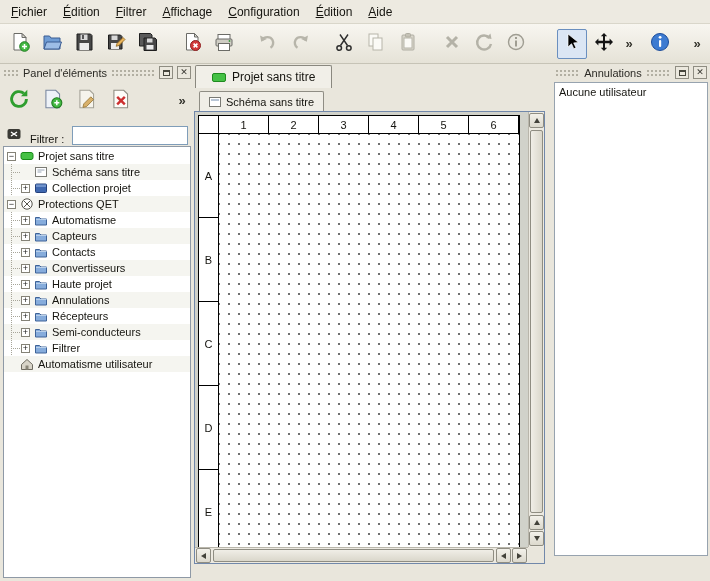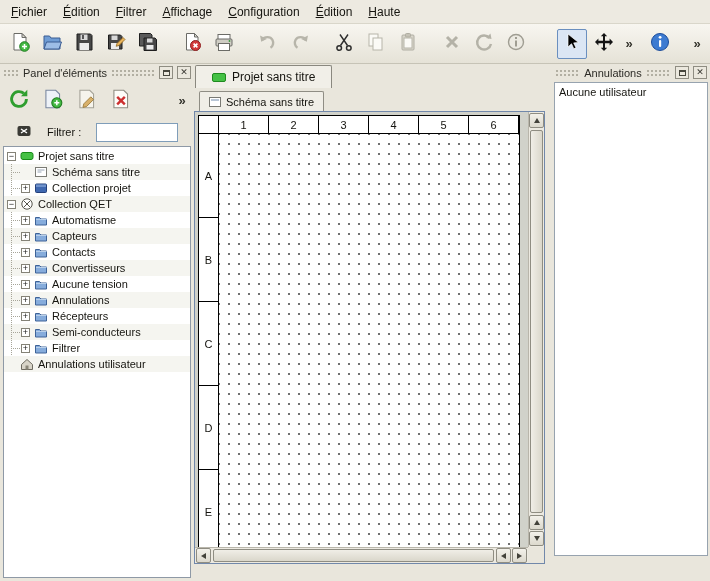--- a/index.html
+++ b/index.html
@@ -103,7 +103,7 @@
       <div class="menu-item">Affichage</div>
       <div class="menu-item">Configuration</div>
       <div class="menu-item">Édition</div>
-      <div class="menu-item">Haute</div>
+      <div class="menu-item">Aide</div>
     </div>
 
   <div class="toolbar">

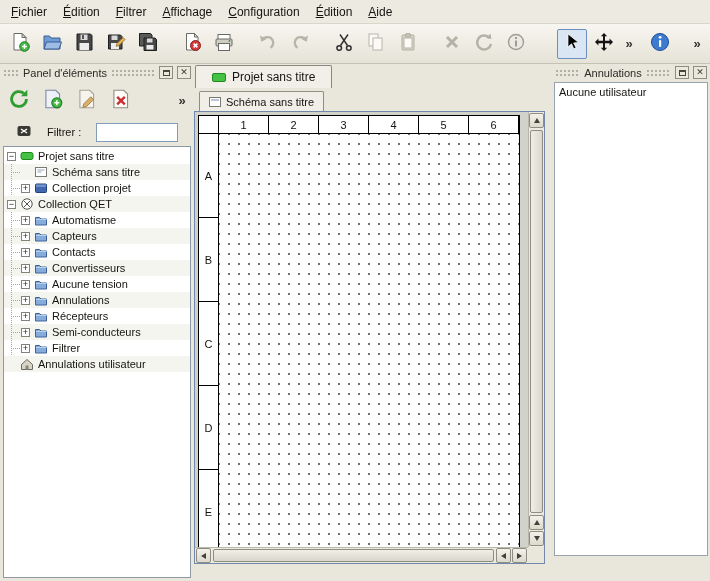--- a/index.html
+++ b/index.html
@@ -37,7 +37,7 @@
 
 .dock-toolbar{height:38px;display:flex;align-items:center;gap:4px;padding:2px 4px;flex:none}
 .dbtn{width:30px;height:30px;display:flex;align-items:center;justify-content:center;flex:none}
-.filter-row{height:26px;display:flex;align-items:center;gap:15px;padding:0 16px;flex:none}
+.filter-row{height:26px;display:flex;align-items:flex-end;gap:8px;padding:0 6px;flex:none}
 .filter-label{font-size:11px;white-space:nowrap}
 .filter-input{flex:1;min-width:0;height:19px;border:1px solid #7f9db9;background:#fff;font:11px "Liberation Sans",sans-serif;padding:0 3px}
 .tree{flex:1;margin:1px 3px 3px 3px;background:#fff;border:1px solid #8e99a6;overflow:hidden;padding-top:1px}

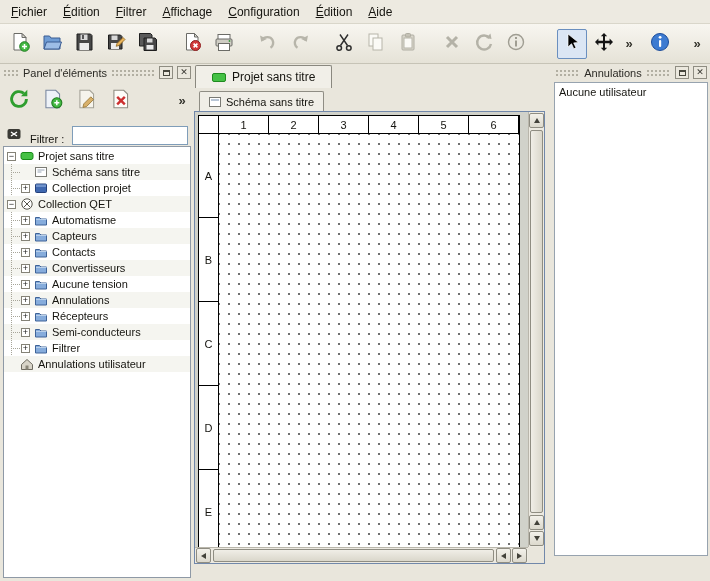--- a/index.html
+++ b/index.html
@@ -331,7 +331,7 @@
                 <path d="M3.7 3.7l6.6 6.6M10.3 3.7L3.7 10.3" stroke="#55544c"></path>
               </svg>
             </span>
-            <span>Collection QET</span>
+            <span>Protections QET</span>
           </div>
           <div class="trow d1">
             <span class="exp">+</span>

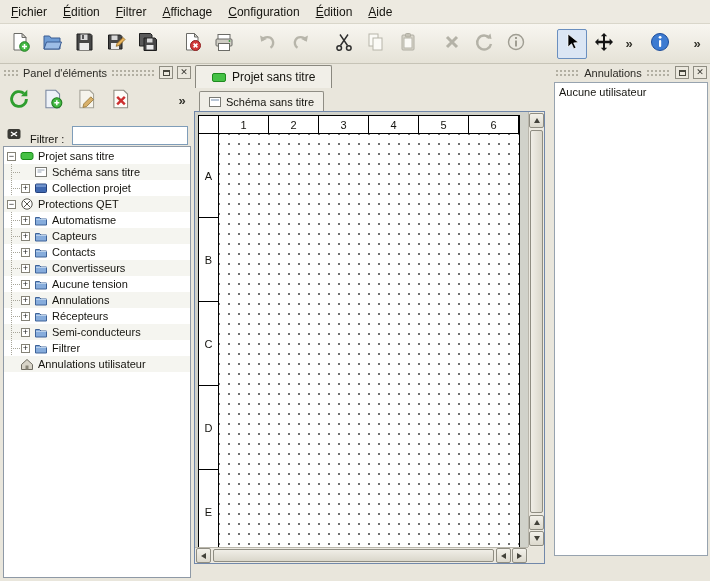--- a/index.html
+++ b/index.html
@@ -381,7 +381,7 @@
                 <path d="M2 6.5h10.5" stroke="#b9d0ea"></path>
               </svg>
             </span>
-            <span>Aucune tension</span>
+            <span>Haute projet</span>
           </div>
           <div class="trow d1 alt">
             <span class="exp">+</span>

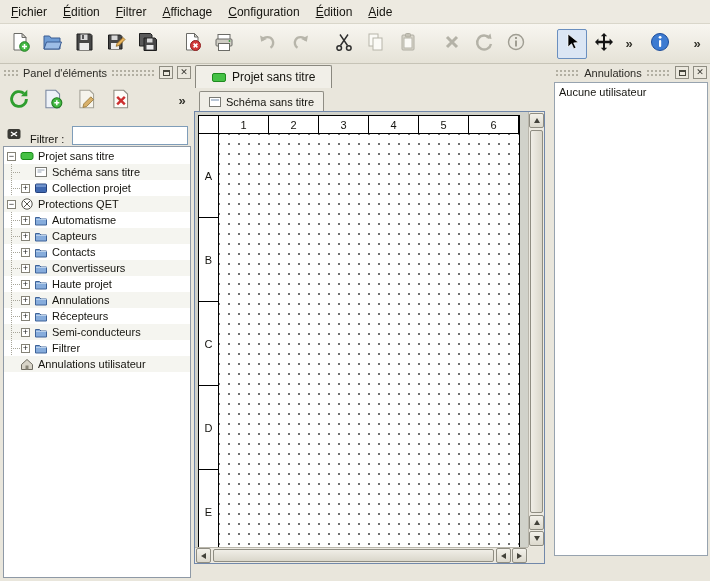--- a/index.html
+++ b/index.html
@@ -431,7 +431,7 @@
                 <rect x="5.5" y="8.5" width="3" height="4" fill="#8a8678"></rect>
               </svg>
             </span>
-            <span>Annulations utilisateur</span>
+            <span>Automatisme utilisateur</span>
           </div>
         </div>
     </div>

